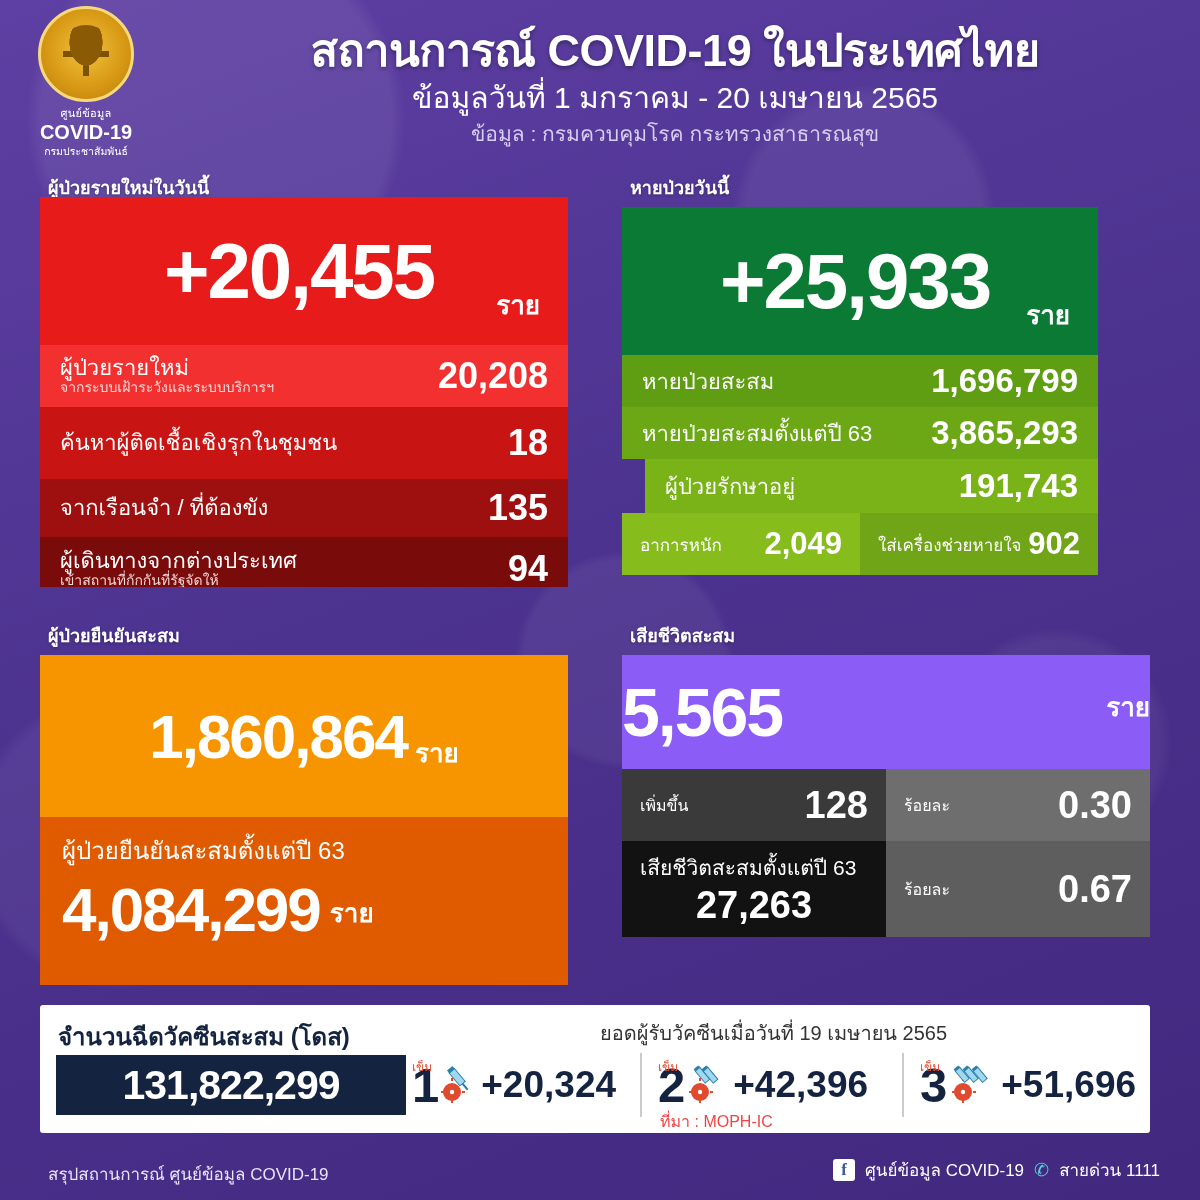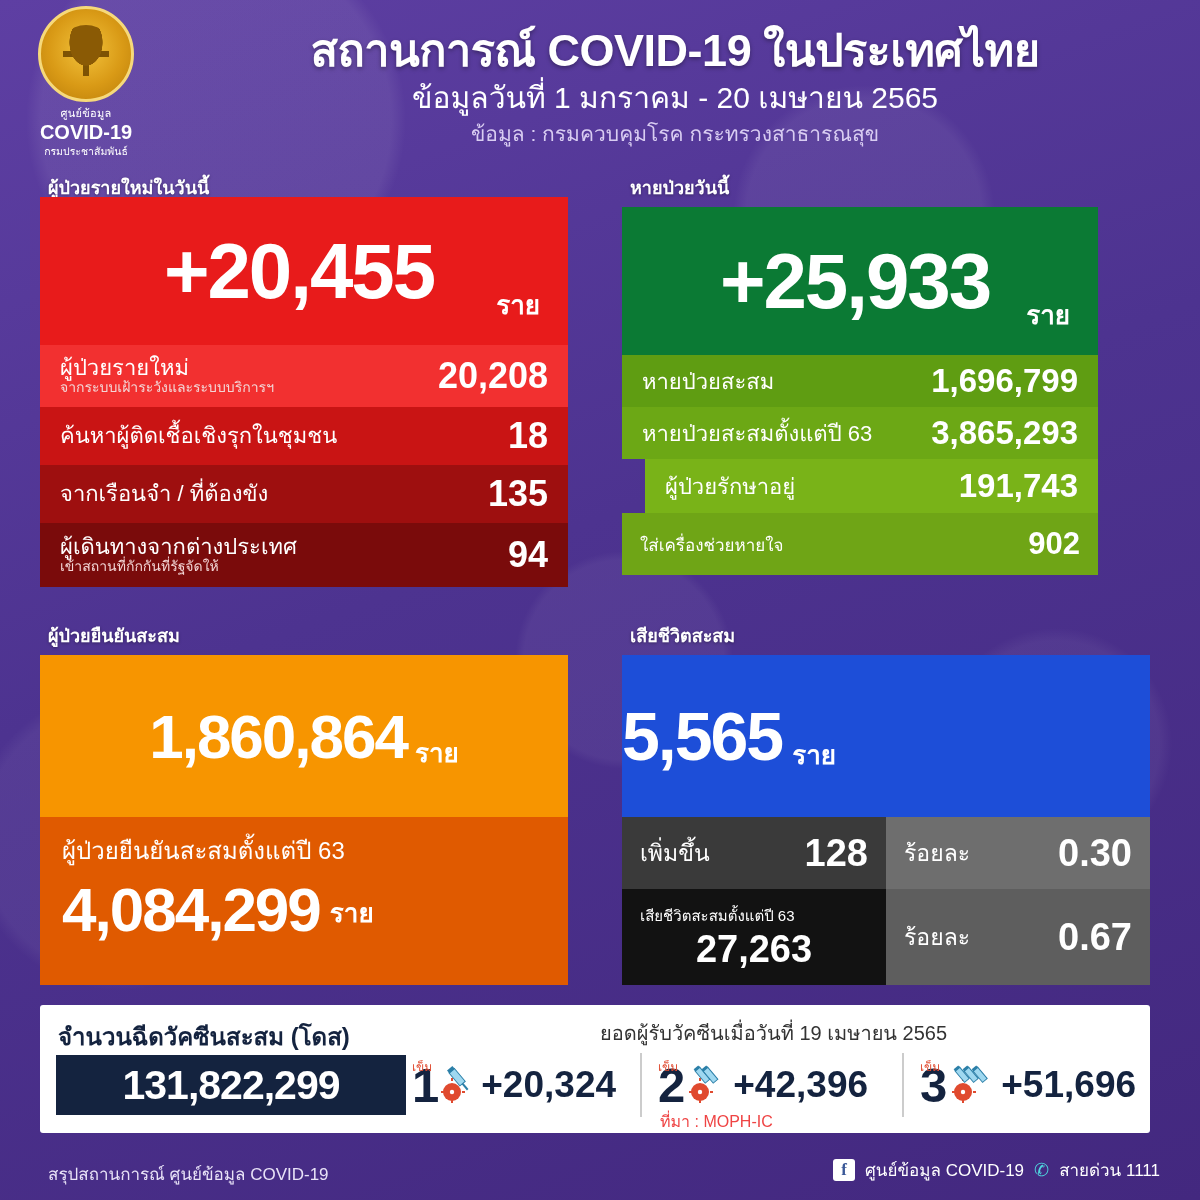--- a/index.html
+++ b/index.html
@@ -94,7 +94,7 @@
   .row .lbl .l2 { font-size: 14px; color: #f3d6d6; line-height: 1.1; }
   .row .val { font-size: 36px; font-weight: bold; }
   .nc-r1 { height: 62px; background: #f23030; }
-  .nc-r2 { height: 58px; background: #c91414; }
+  .nc-r2 { height: 72px; background: #c91414; }
   .nc-r3 { height: 58px; background: #9e0f0f; }
   .nc-r4 { height: 64px; background: #7a0b0b; }
 

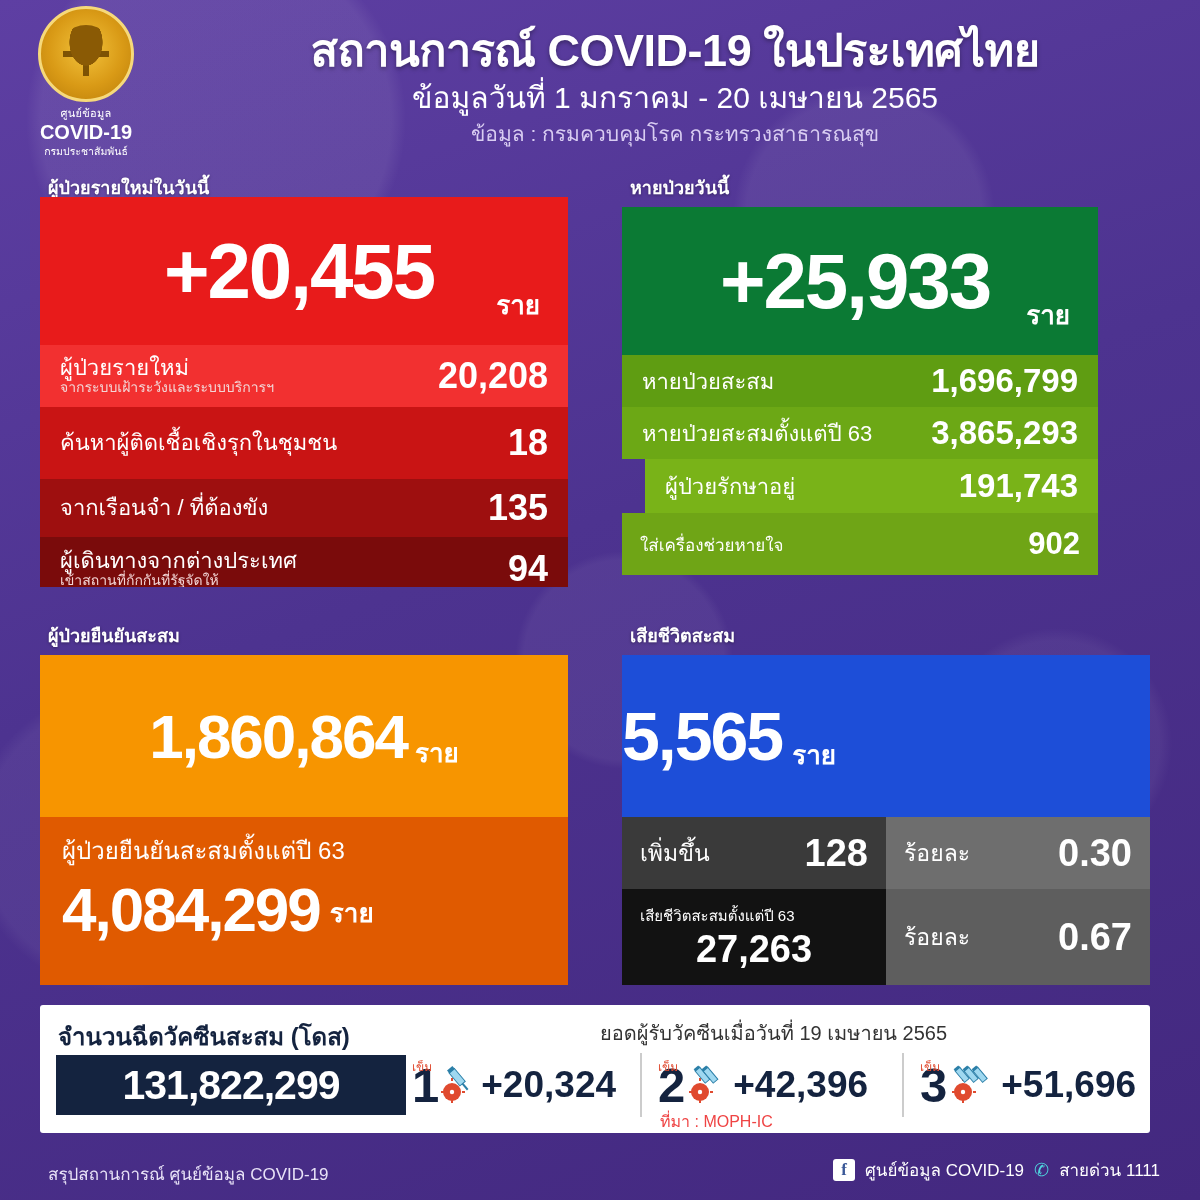--- a/index.html
+++ b/index.html
@@ -278,6 +278,10 @@
       <div class="val">191,743</div>
     </div>
     <div class="rc-split">
+      <div class="a">
+        <span class="s-lbl">อาการหนัก</span>
+        <span class="s-val">2,049</span>
+      </div>
       <div class="b">
         <span class="s-lbl">ใส่เครื่องช่วยหายใจ</span>
         <span class="s-val">902</span>

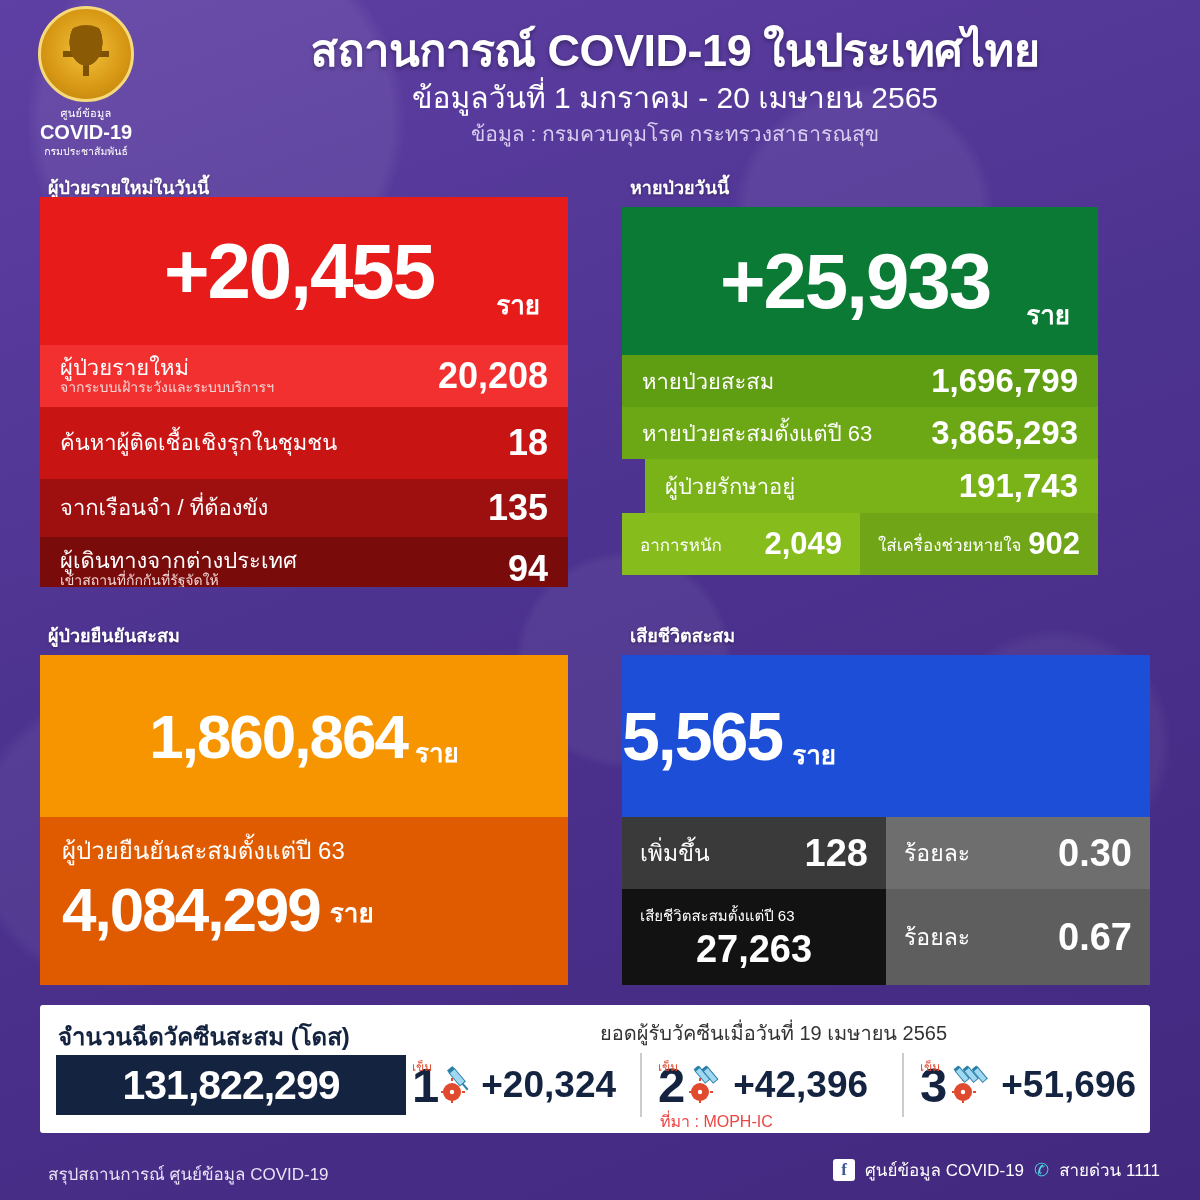--- a/index.html
+++ b/index.html
@@ -138,8 +138,8 @@
   
   #deaths { left: 622px; top: 655px; width: 528px; height: 330px; }
   .de-top {
-    height: 162px; background: #1d4ed8; display: flex; align-items: center;
-    justify-content: flex-start;
+    height: 114px; background: #8b5cf6; display: flex; align-items: center;
+    justify-content: space-between;
   }
   .de-top .big-num { font-size: 68px; }
   .de-top .unit { font-size: 26px; margin-left: 10px; align-self: flex-end; margin-bottom: 42px; }

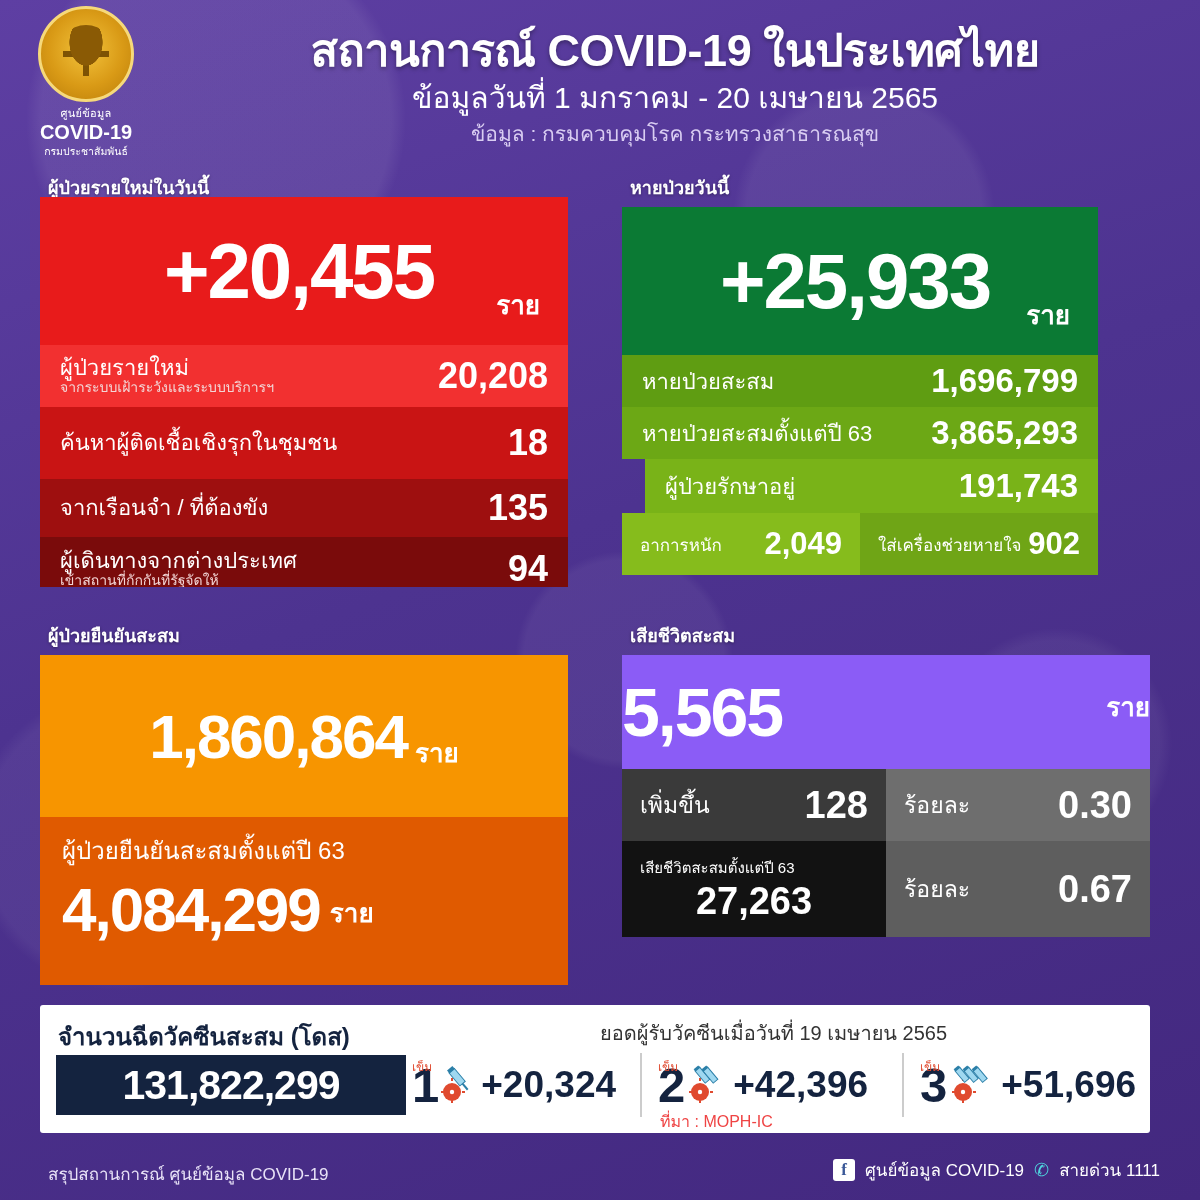--- a/index.html
+++ b/index.html
@@ -152,7 +152,7 @@
   .de-c2 { width: 264px; height: 72px; background: #6e6e6e; }
   .de-c3 { width: 264px; height: 96px; background: #121212; flex-direction: column; align-items: flex-start; justify-content: center; }
   .de-c4 { width: 264px; height: 96px; background: #5e5e5e; }
-  .de-lbl { font-size: 23px; }
+  .de-lbl { font-size: 16px; }
   .de-val { font-size: 38px; font-weight: bold; }
   .de-c3 .de-lbl { font-size: 15px; }
   .de-c3 .de-val { font-size: 38px; align-self: center; }

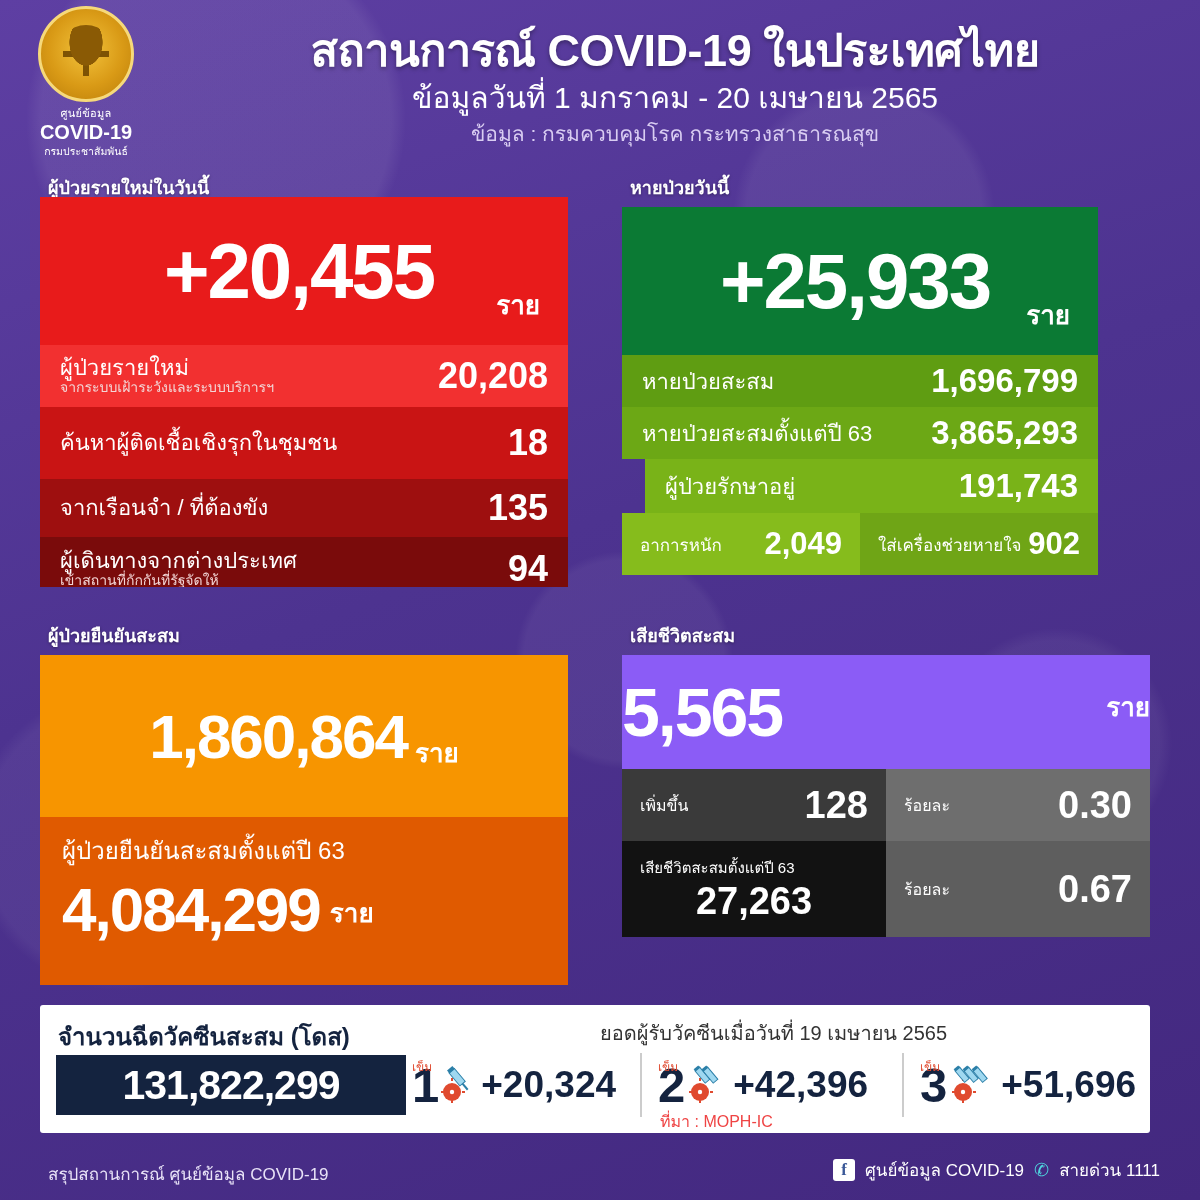--- a/index.html
+++ b/index.html
@@ -154,7 +154,7 @@
   .de-c4 { width: 264px; height: 96px; background: #5e5e5e; }
   .de-lbl { font-size: 16px; }
   .de-val { font-size: 38px; font-weight: bold; }
-  .de-c3 .de-lbl { font-size: 15px; }
+  .de-c3 .de-lbl { font-size: 21px; }
   .de-c3 .de-val { font-size: 38px; align-self: center; }
 
   

